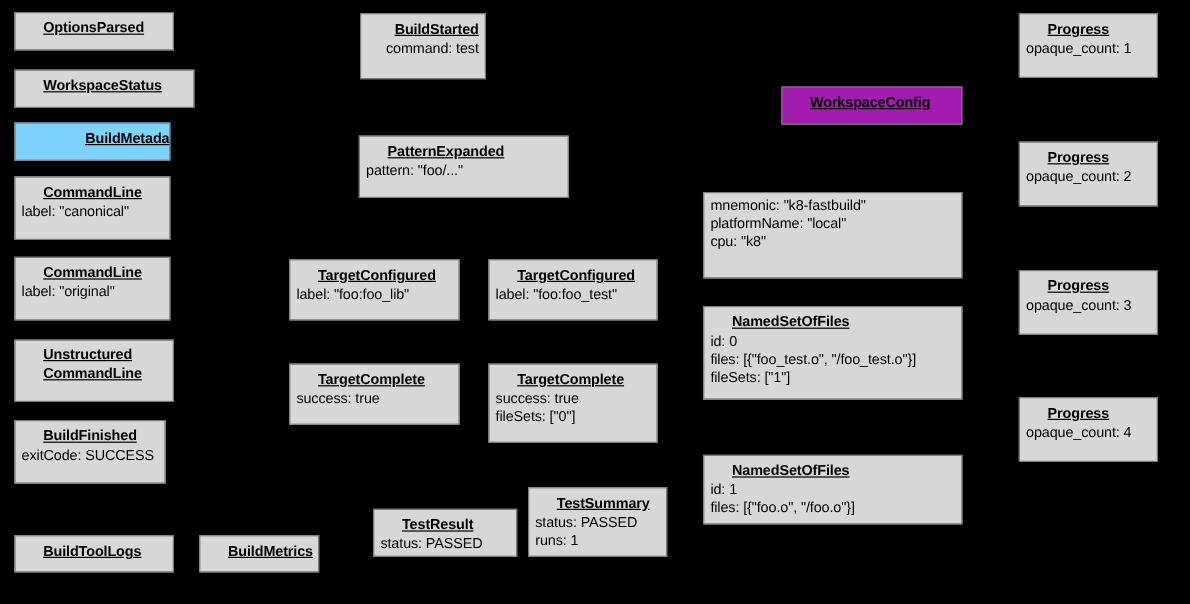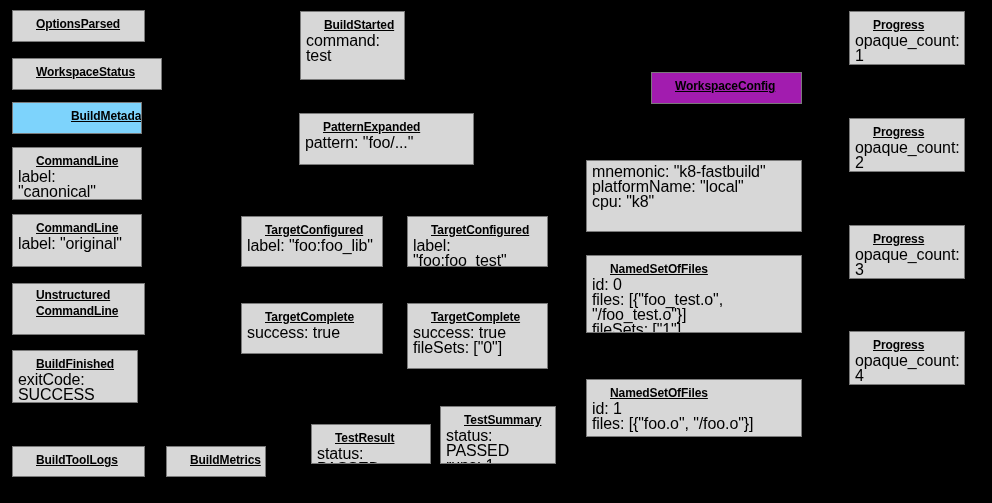--- a/index.html
+++ b/index.html
@@ -81,7 +81,7 @@
     <div class="node" style="left: 166px; top: 446px; width: 100px; height: 31px; background: rgb(215, 215, 215); border-color: rgb(122, 122, 122); color: rgb(0, 0, 0);">
       <div><span class="node-title">BuildMetrics</span></div>
     </div>
-    <div class="node" style="left: 300px; top: 11px; width: 105px; height: 69px; background: rgb(215, 215, 215); border-color: rgb(122, 122, 122); color: rgb(0, 0, 0);">
+    <div class="node" style="left: 300px; top: 11px; width: 105px; height: 55px; background: rgb(215, 215, 215); border-color: rgb(122, 122, 122); color: rgb(0, 0, 0); text-align: right;">
       <div><span class="node-title">BuildStarted</span></div>
       <div class="node-fields">command: test</div>
     </div>

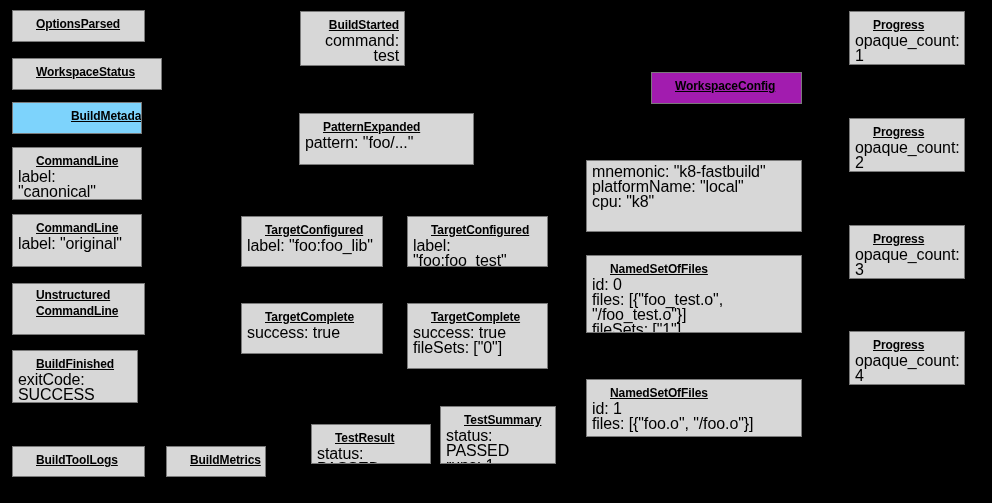--- a/index.html
+++ b/index.html
@@ -36,7 +36,7 @@
     margin-left: 18px;
   }
   .node-fields {
-    font-size: 16px;
+    font-size: 12px;
     font-weight: normal;
     color: #000000;
     line-height: 15px;

